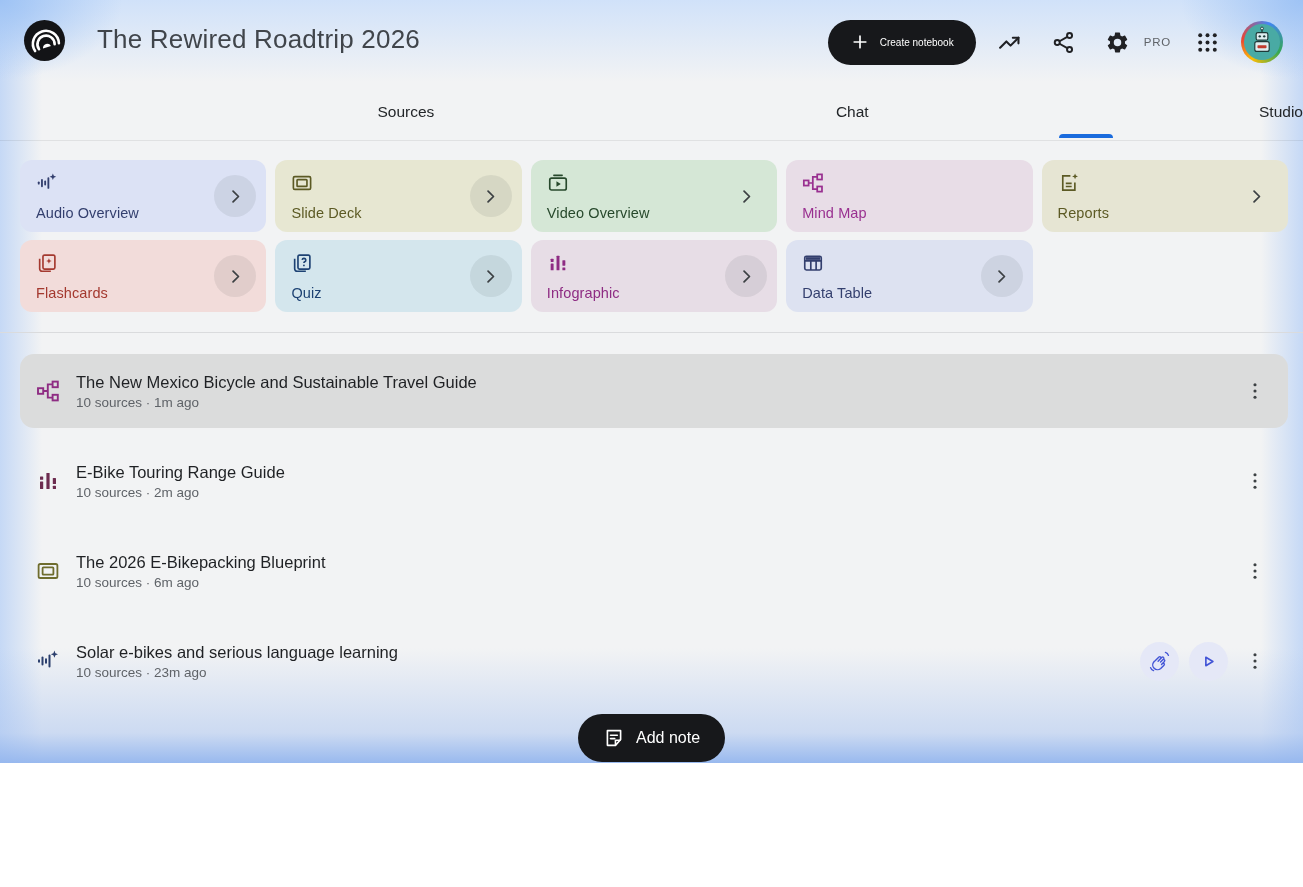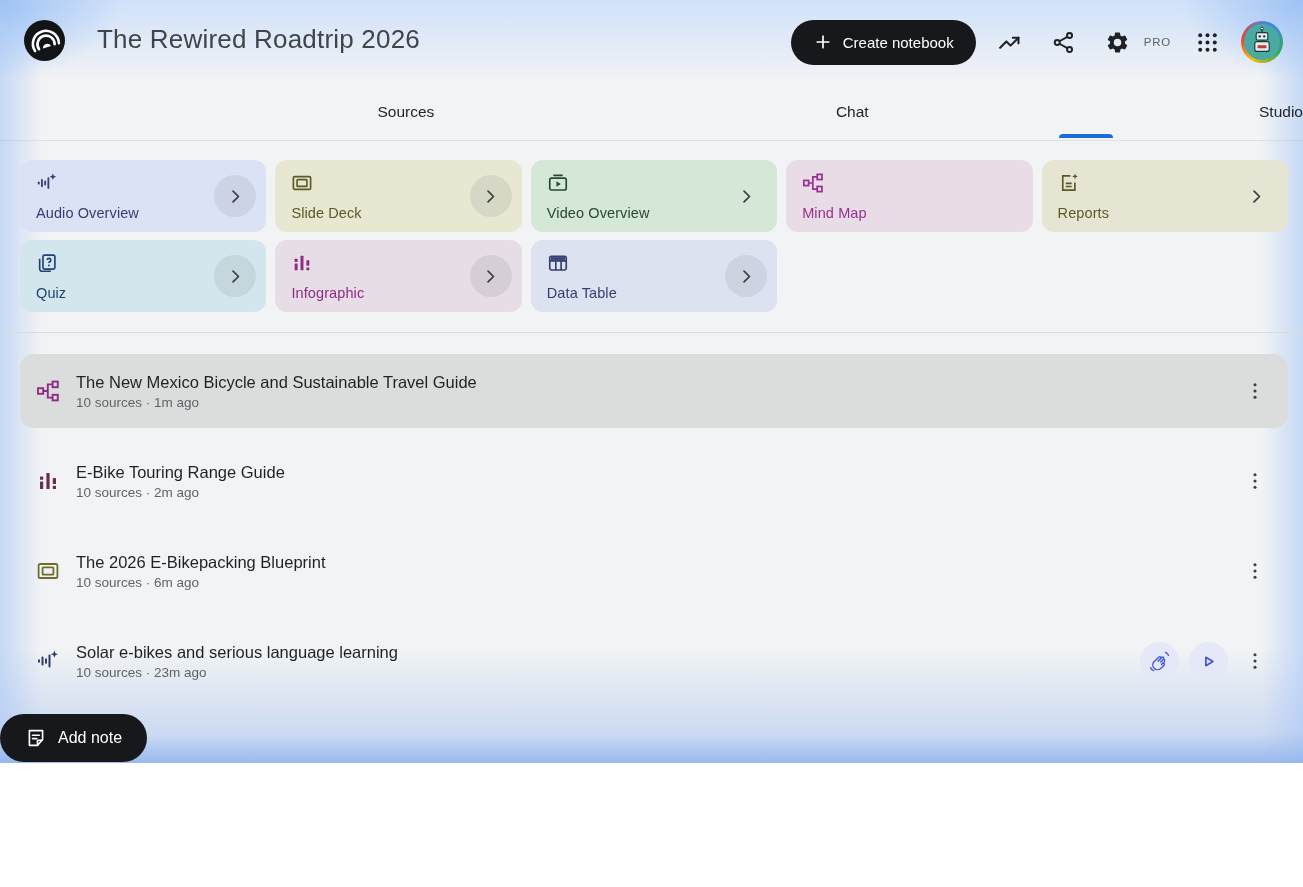--- a/index.html
+++ b/index.html
@@ -20,7 +20,7 @@
   .logo{position:absolute;left:24px;top:20px;width:41px;height:41px;border-radius:50%;background:#131417;display:flex;align-items:center;justify-content:center;}
   .hdr-title{position:absolute;left:97px;top:24px;font-size:26px;color:#40454b;letter-spacing:.2px;white-space:nowrap;}
   .hdr-right{position:absolute;right:20px;top:0;height:84px;display:flex;align-items:center;gap:14px;}
-  .create-btn{display:flex;align-items:center;gap:10px;background:#17181b;color:#fff;border:none;height:45px;padding:0 22px;border-radius:23px;font-size:15px;font-weight:500;font-family:inherit;cursor:pointer;}
+  .create-btn{display:flex;align-items:center;gap:10px;background:#17181b;color:#fff;border:none;height:45px;padding:0 22px;border-radius:23px;font-size:10px;font-weight:500;font-family:inherit;cursor:pointer;}
   .hicon{width:40px;height:40px;display:flex;align-items:center;justify-content:center;border-radius:50%;color:#202124;cursor:pointer;background:transparent;border:none;padding:0;}
   .hicon svg{width:25px;height:25px;}
   .pro{font-size:11.5px;color:#5f6368;letter-spacing:.8px;margin:0 2px 0 -8px;}

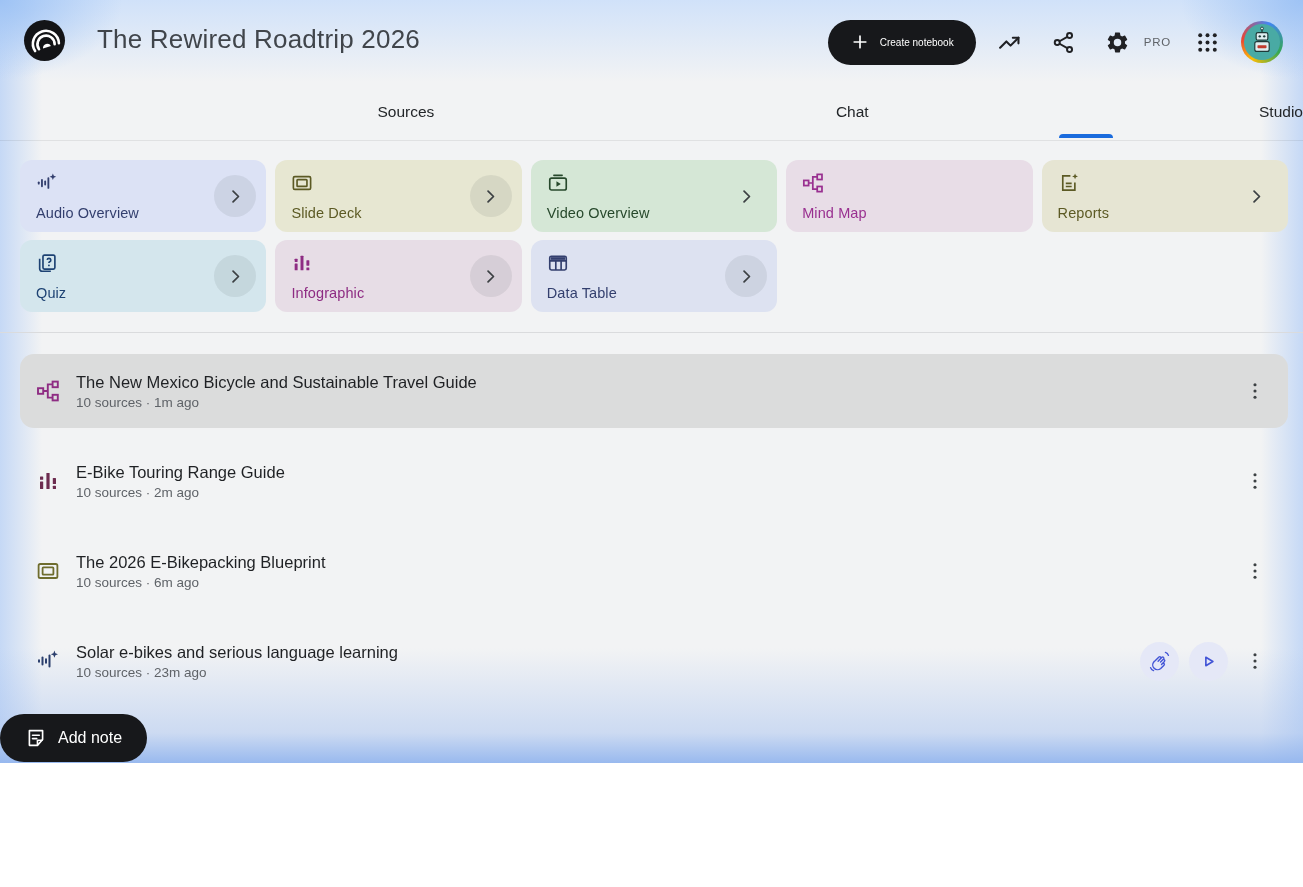--- a/index.html
+++ b/index.html
@@ -326,6 +326,17 @@
           </svg>
     </button>
   </div>
+      <div class="card" style="background: rgb(242, 220, 218); color: rgb(164, 57, 47);">
+    <span class="icon-wrap"><svg>
+            <use href="#i-flashcards"></use>
+          </svg></span>
+    <span class="card-label">Flashcards</span>
+    <button class="chev">
+      <svg>
+            <use href="#i-chevron"></use>
+          </svg>
+    </button>
+  </div>
       <div class="card" style="background: rgb(212, 230, 237); color: rgb(29, 66, 115);">
     <span class="icon-wrap"><svg>
             <use href="#i-quiz"></use>

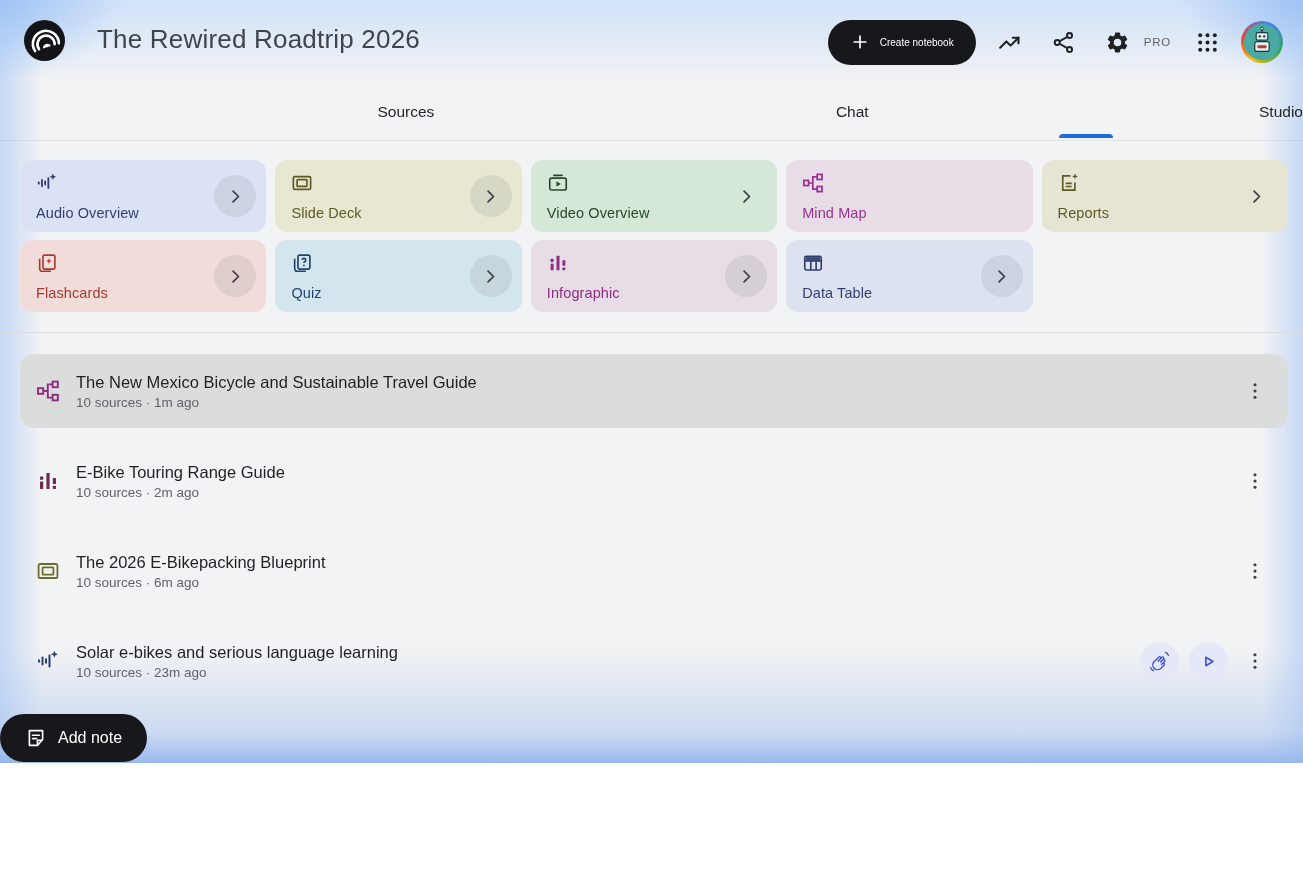--- a/index.html
+++ b/index.html
@@ -56,7 +56,7 @@
   .dots-btn{width:34px;height:34px;border:none;background:transparent;display:flex;align-items:center;justify-content:center;color:#3c4043;cursor:pointer;padding:0;}
   .dots-btn svg{width:22px;height:22px;}
   
-  .addnote-row{display:flex;justify-content:flex-start;margin-top:14px;}
+  .addnote-row{display:flex;justify-content:center;margin-top:14px;}
   .addnote{display:flex;align-items:center;gap:11px;background:#17181b;color:#fff;border:none;height:48px;padding:0 25px;border-radius:24px;font-size:16px;font-weight:500;font-family:inherit;cursor:pointer;}
   .addnote svg{width:22px;height:22px;}
   svg.defs{position:absolute;width:0;height:0;}

